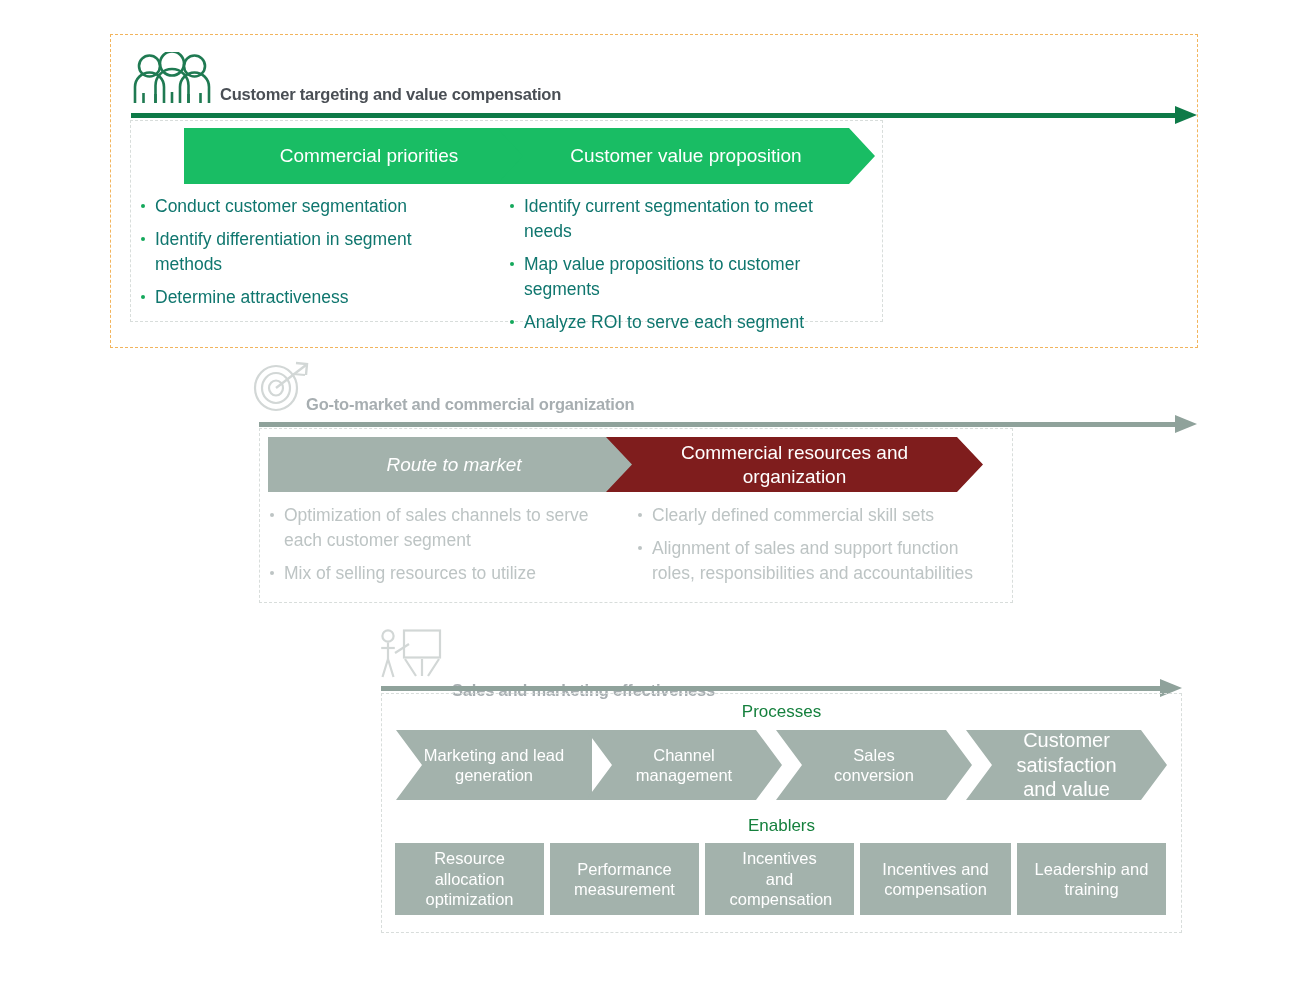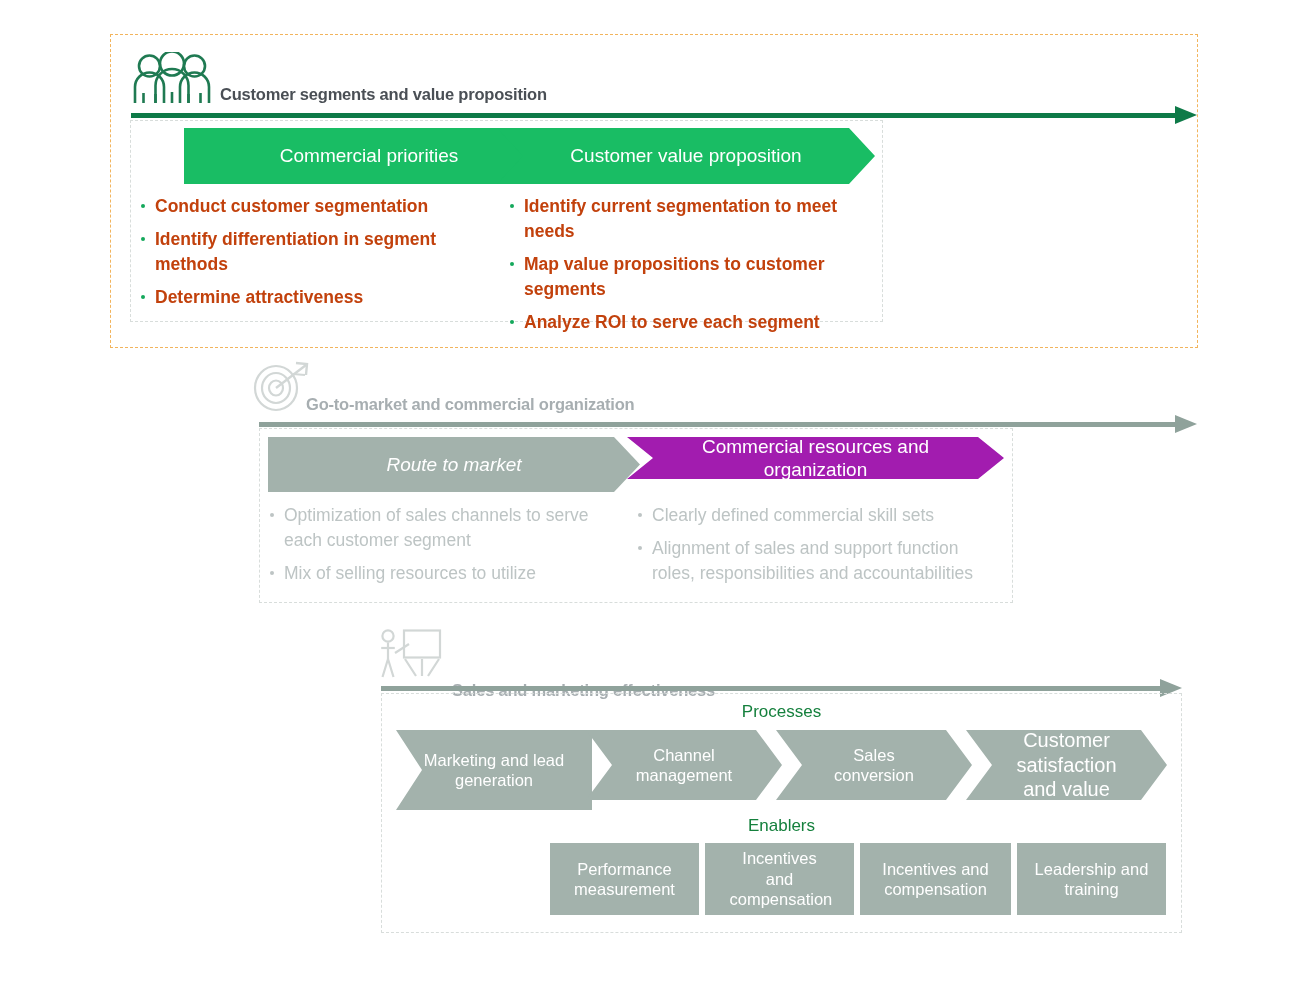--- a/index.html
+++ b/index.html
@@ -114,7 +114,7 @@
     </svg>
   </span>
 
-  <span class="abs sec-title green" style="left:220px; top:85px;">Customer segments and value proposition</span>
+  <span class="abs sec-title green" style="left:220px; top:85px;">Customer targeting and value compensation</span>
 
   <div class="arrow-line" style="left:131px; top:113px; width:1066px;">
     <div class="shaft" style="width:1048px; background:#0E7A48;"></div>

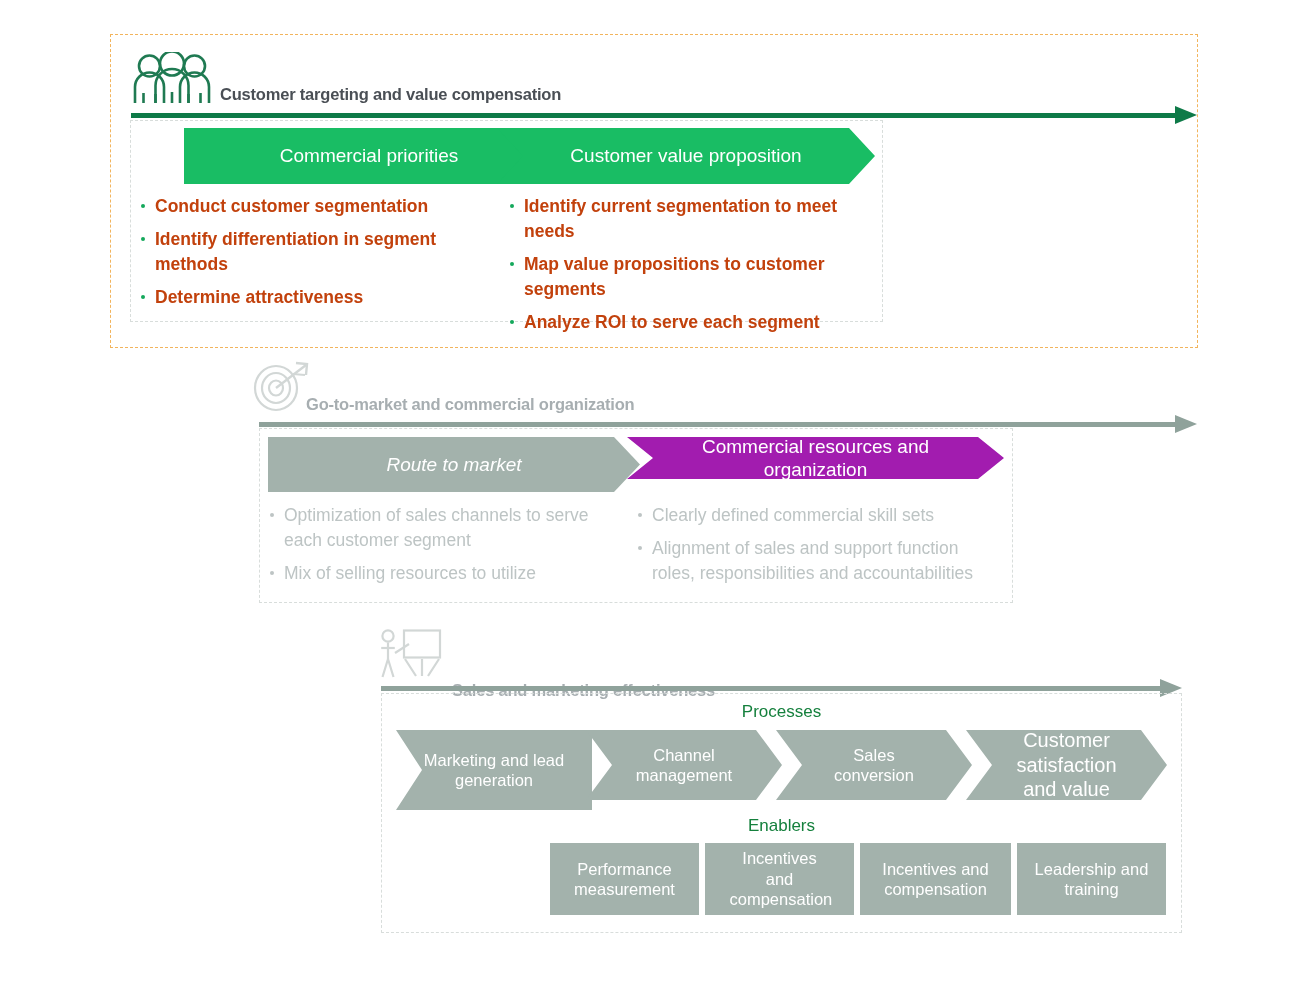--- a/index.html
+++ b/index.html
@@ -69,7 +69,7 @@
     position: absolute; left: 0; top: 0.58em;
     width: 4px; height: 4px; border-radius: 50%;
   }
-  .b-green { color: #c2410c; font-weight: bold; }
+  .b-green { color: #0f766e; }
   .b-green .dot { background: #14A85B; }
   .b-gray  { color: #BDC4C4; }
   .b-gray  .dot { background: #BDC4C4; }

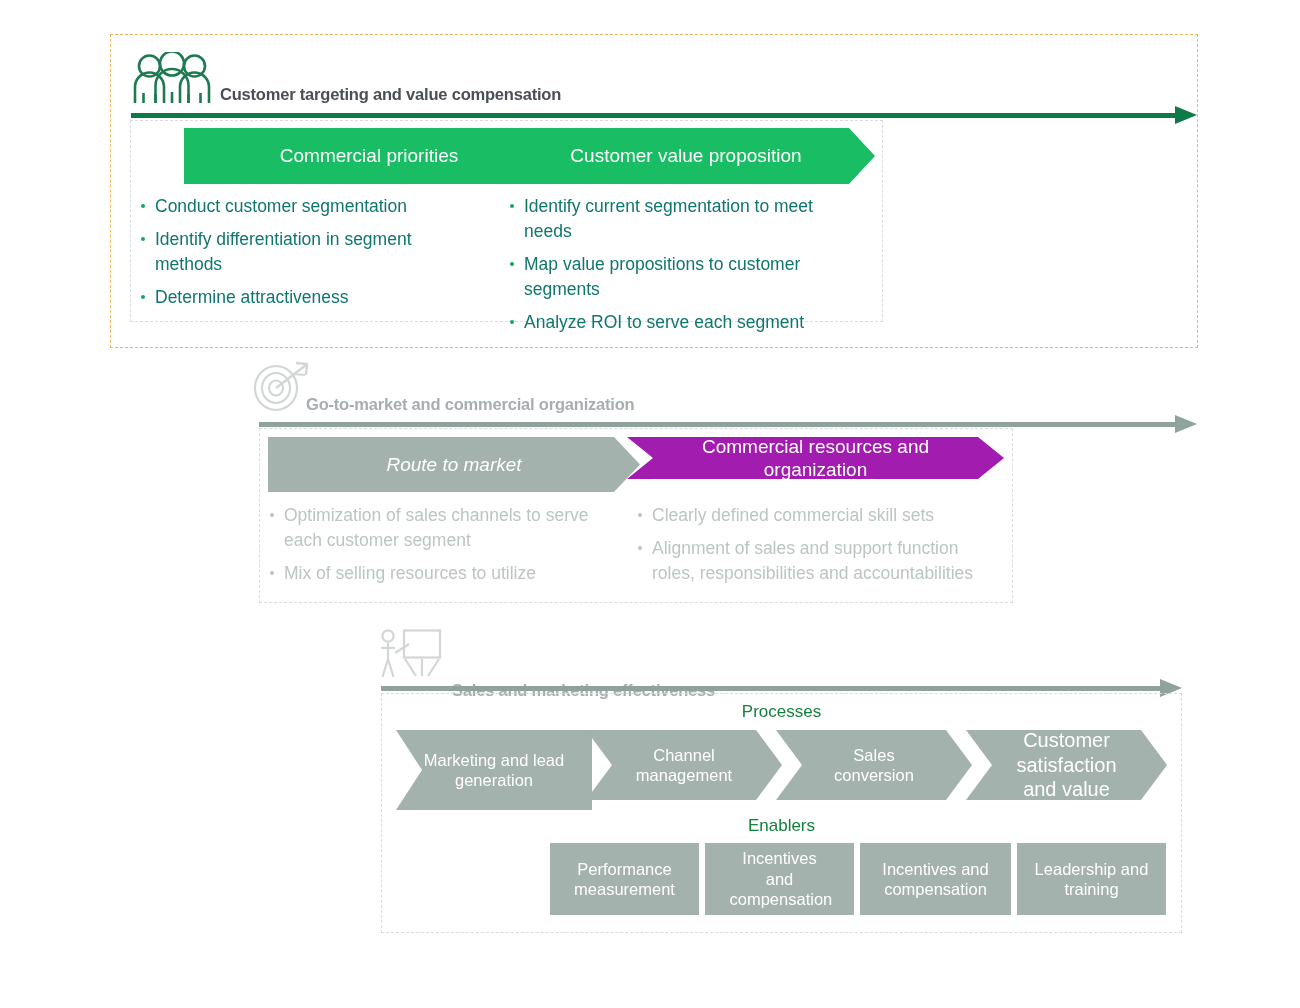--- a/index.html
+++ b/index.html
@@ -183,7 +183,7 @@
   <div class="chev chev-head-only" style="left:268px; top:437px; width:372px; height:55px; background:#A3B2AC; font-size:19px;font-style:italic;">
     <span>Route to market</span>
   </div>
-  <div class="chev chev-both" style="left:627px; top:437px; width:377px; height:42px; background:#a21caf; font-size:19px;">
+  <div class="chev chev-both" style="left:606px; top:437px; width:377px; height:55px; background:#7f1d1d; font-size:19px;">
     <span style="max-width:250px; display:inline-block;">Commercial resources and organization</span>
   </div>
 

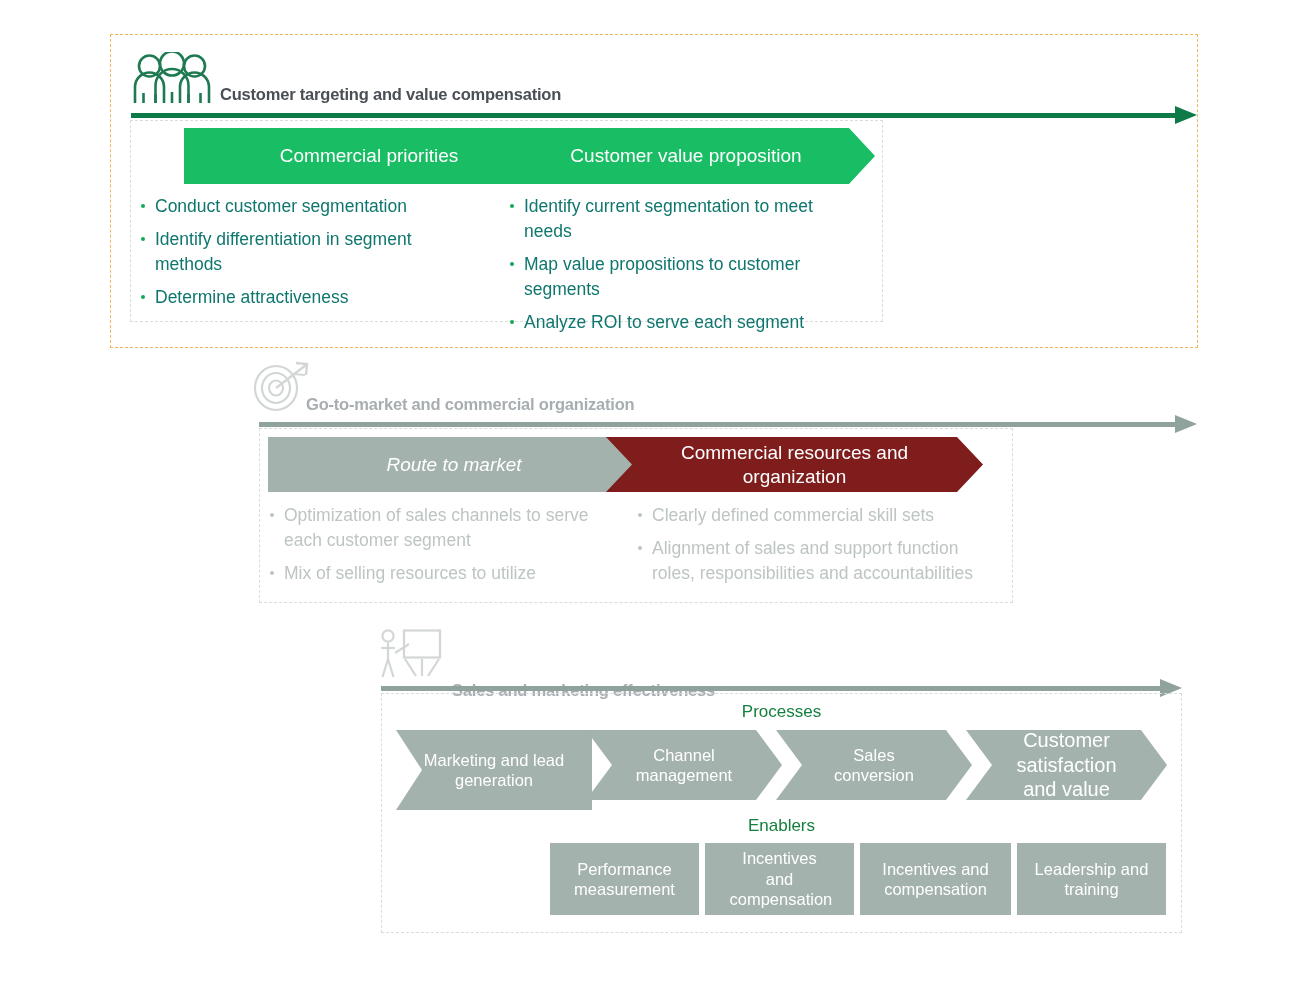--- a/index.html
+++ b/index.html
@@ -234,7 +234,7 @@
 
   <div class="group-label" style="left:381px; top:702px; width:801px;">Processes</div>
 
-  <div class="chev chev-tail-only" style="left:396px; top:730px; width:196px; height:80px; background:#A3B2AC; font-size:16.5px;">
+  <div class="chev chev-tail-only" style="left:396px; top:730px; width:196px; height:70px; background:#A3B2AC; font-size:16.5px;">
     <span style="max-width:150px; display:inline-block;">Marketing and lead generation</span>
   </div>
   <div class="chev chev-both" style="left:586px; top:730px; width:196px; height:70px; background:#A3B2AC; font-size:16.5px;">

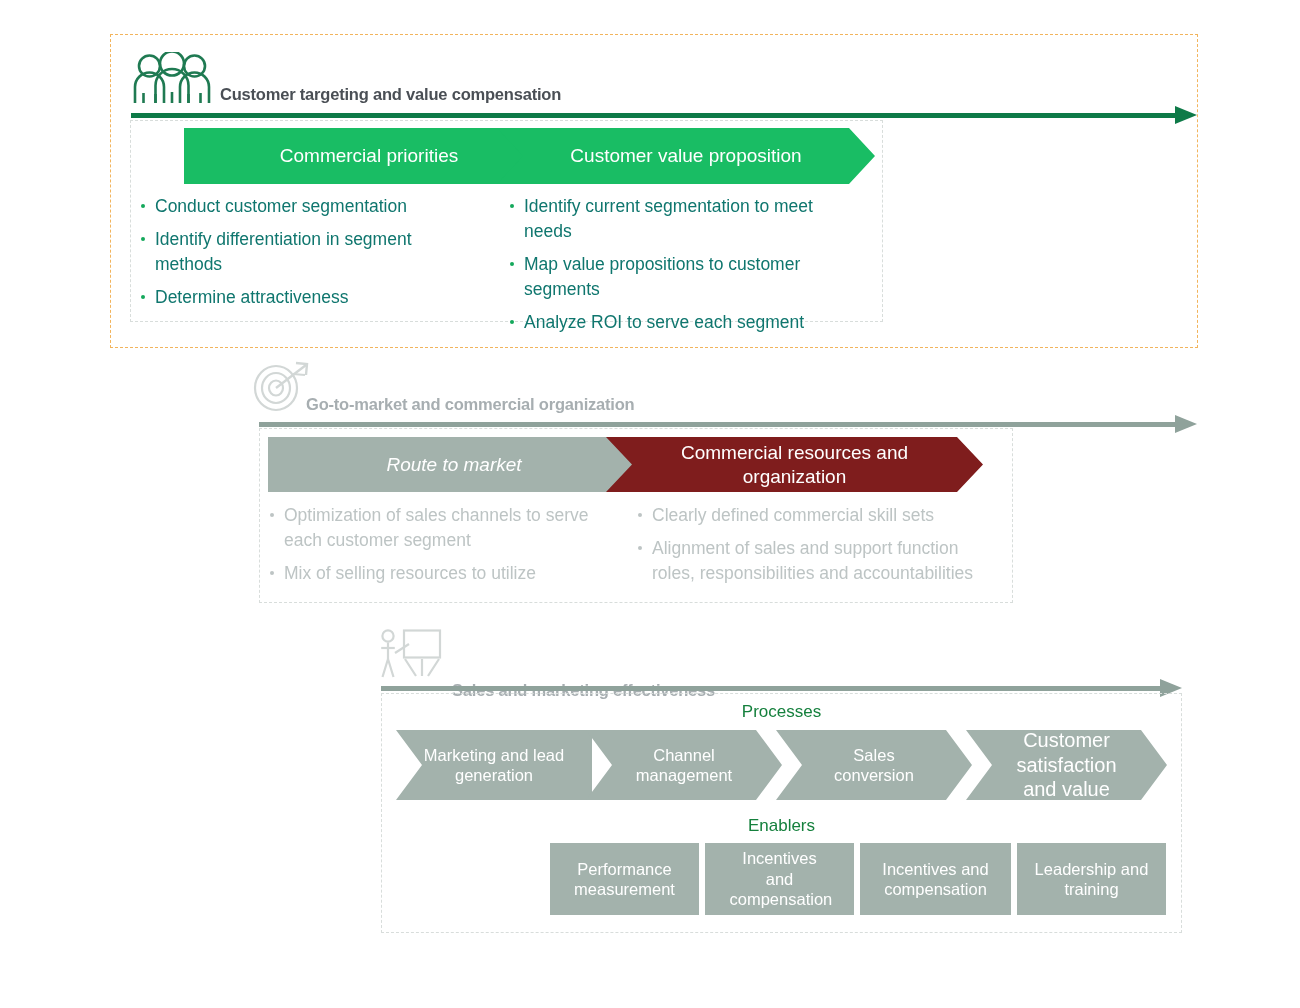--- a/index.html
+++ b/index.html
@@ -249,6 +249,9 @@
 
   <div class="group-label" style="left:381px; top:816px; width:801px;">Enablers</div>
 
+  <div class="enabler" style="left:395px; top:843px; width:149px; height:72px; background:#A3B2AC;">
+    <span>Resource allocation optimization</span>
+  </div>
   <div class="enabler" style="left:550px; top:843px; width:149px; height:72px; background:#A3B2AC;">
     <span>Performance measurement</span>
   </div>

